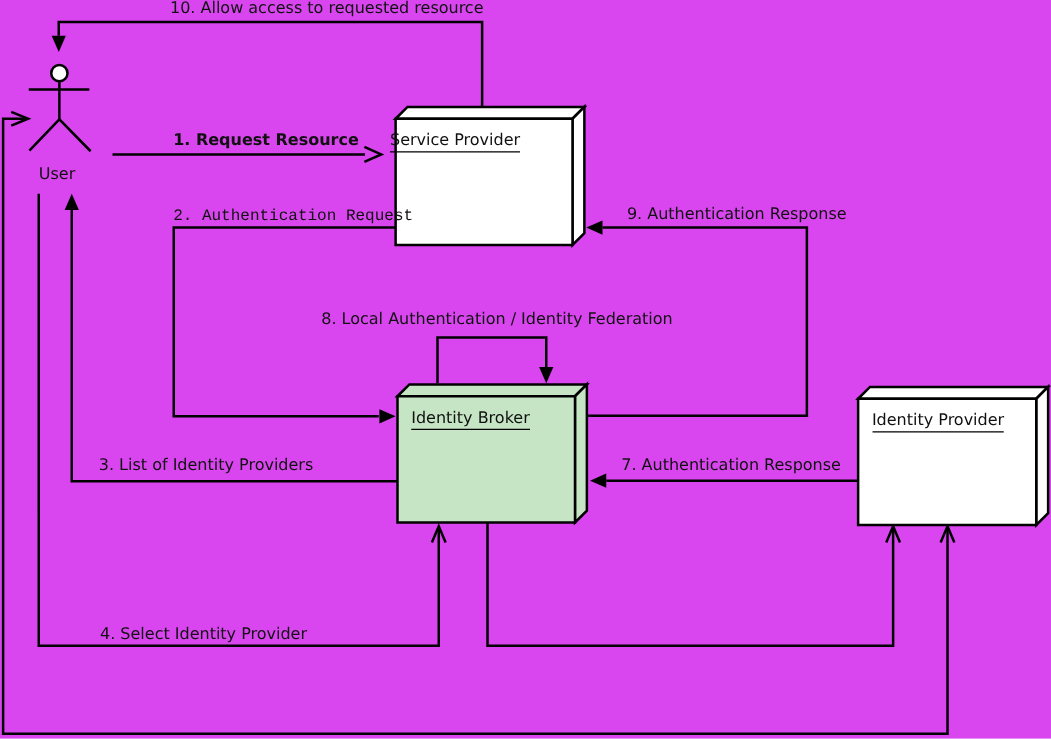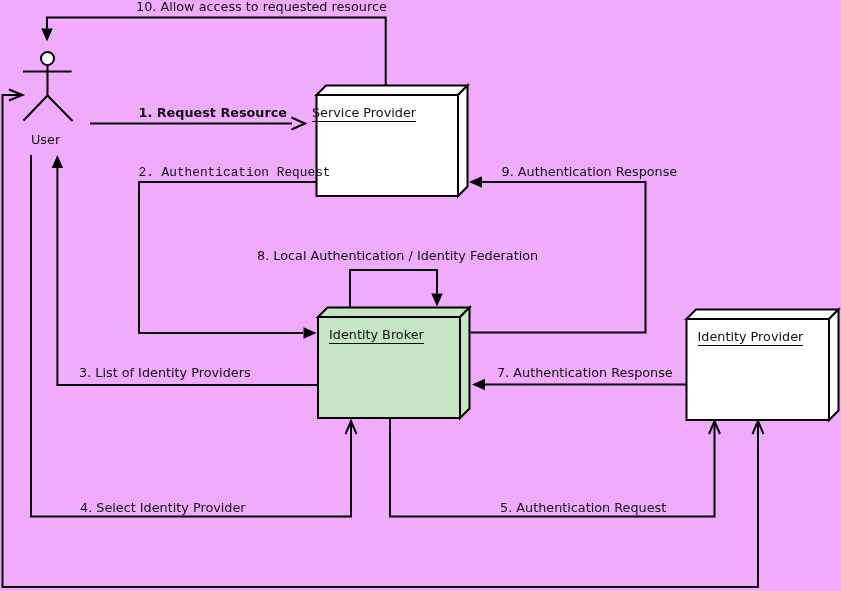--- a/index.html
+++ b/index.html
@@ -3,7 +3,7 @@
 <meta charset="utf-8">
 <style>
   html,body{margin:0;padding:0;background:#ffffff;}
-  #canvas{position:relative;width:841px;height:591px;background:#f0abfc;overflow:hidden;
+  #canvas{position:relative;width:841px;height:591px;background:#d946ef;overflow:hidden;
           font-family:"DejaVu Sans",sans-serif;}
   #diagram-svg{position:absolute;left:0;top:0;}
   .flow-label{position:absolute;font-size:12.8px;line-height:1;color:#111111;white-space:pre;}

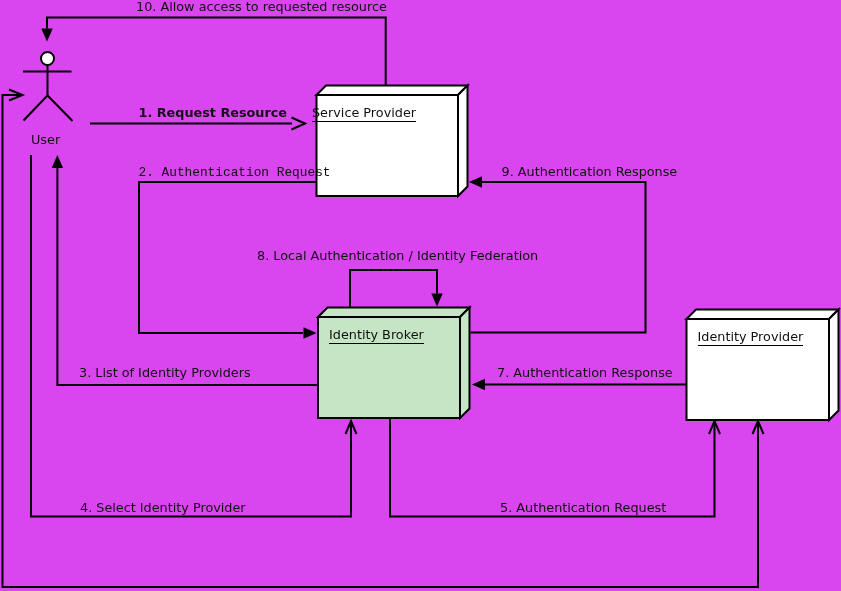--- a/index.html
+++ b/index.html
@@ -103,7 +103,6 @@
   <div class="flow-label" style="left:79px;top:367px;">3. List of Identity Providers</div>
   <div class="flow-label" style="left:497px;top:366.5px;">7. Authentication Response</div>
   <div class="flow-label" style="left:80px;top:501.5px;">4. Select Identity Provider</div>
-  <div class="flow-label" style="left:500px;top:501.5px;">5. Authentication Request</div>
 
   <div class="node-title" style="left:312px;top:106.7px;">Service Provider</div>
   <div class="node-title" style="left:329px;top:328.7px;">Identity Broker</div>

